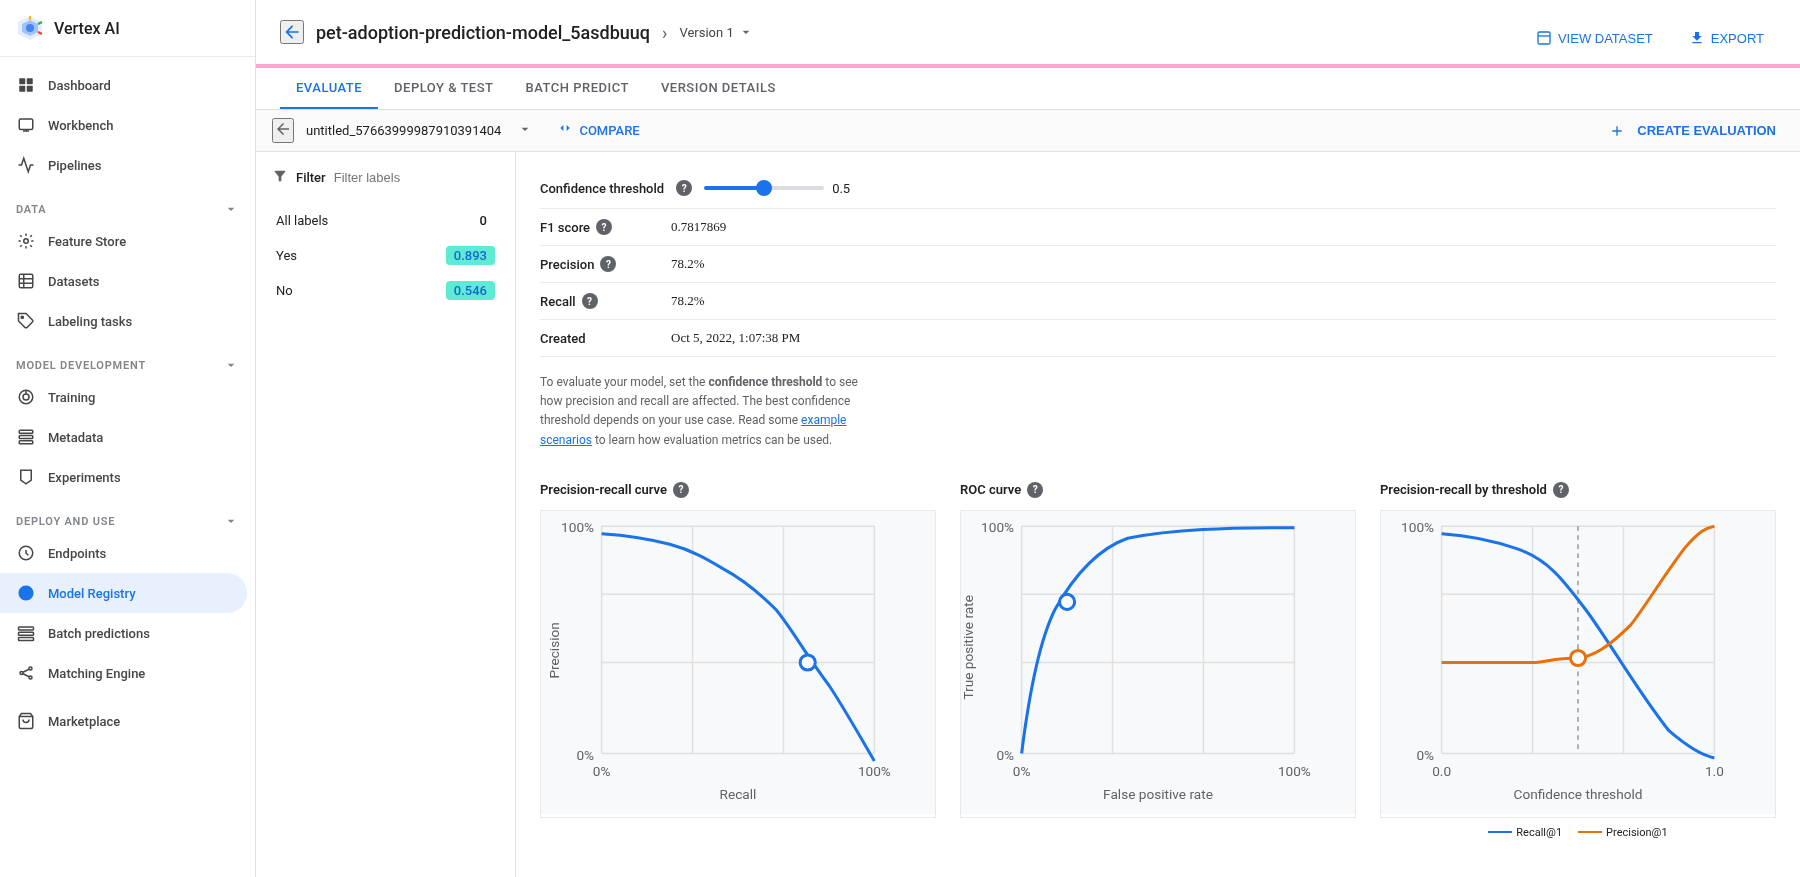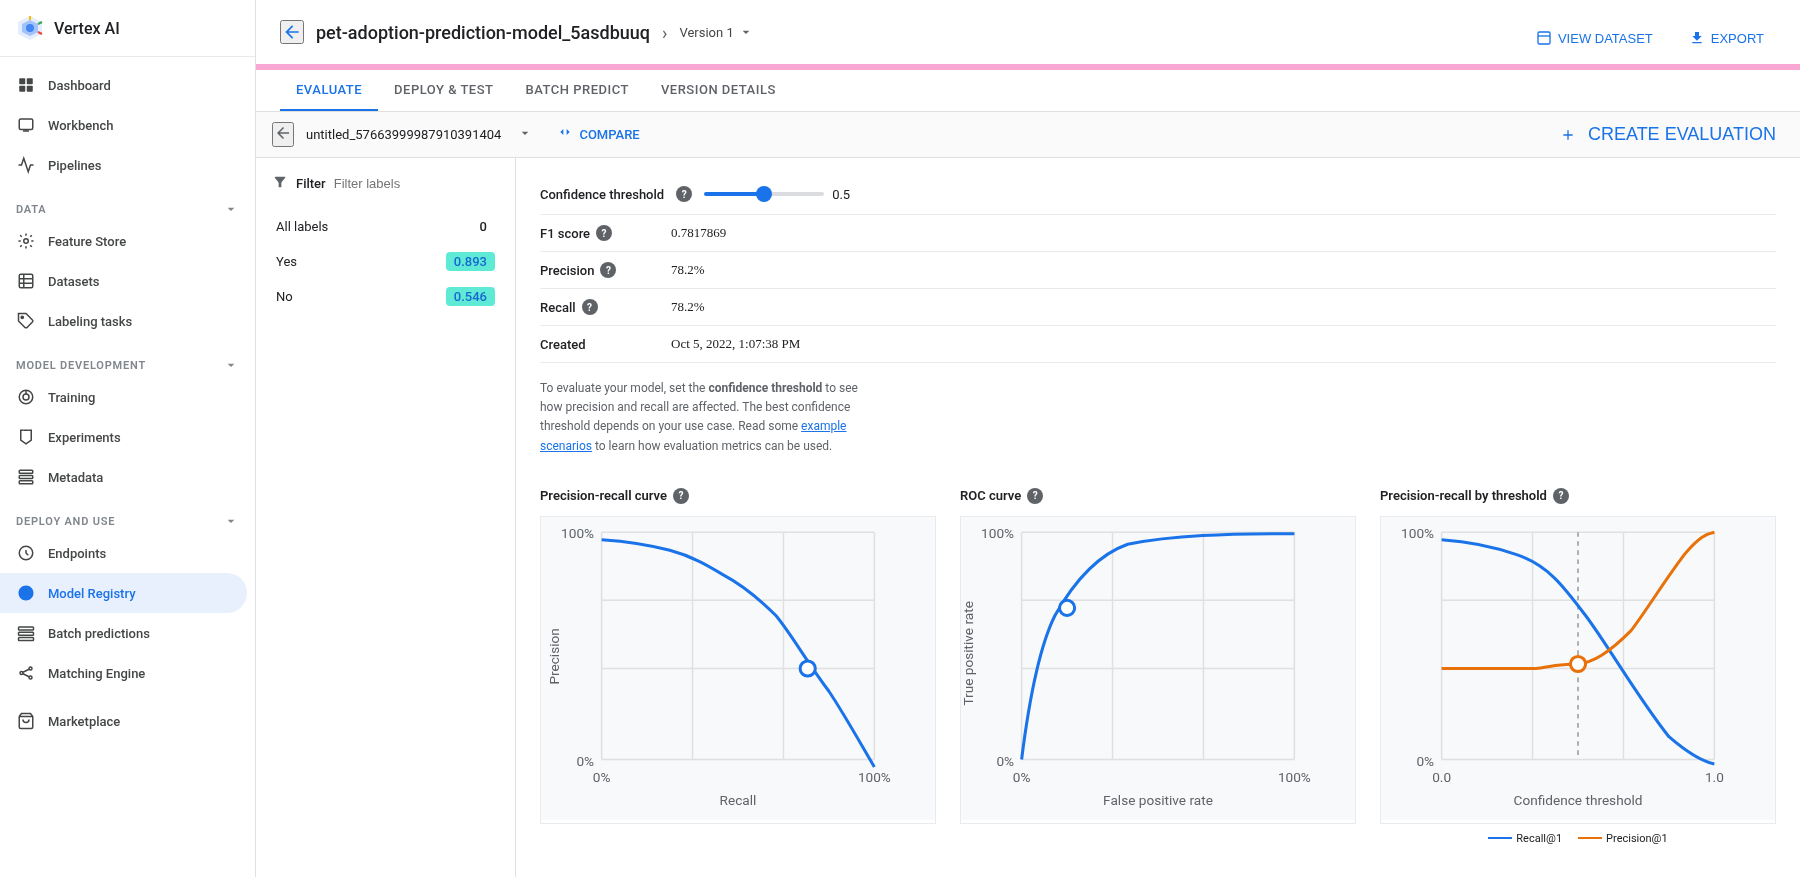--- a/index.html
+++ b/index.html
@@ -21,7 +21,7 @@
     .main { flex: 1; display: flex; flex-direction: column; overflow: hidden; }
 
     
-    .top-header { display: flex; align-items: center; padding: 12px 24px; border-bottom: 6px solid #f9a8d4; gap: 12px; min-height: 56px; }
+    .top-header { display: flex; align-items: center; padding: 12px 24px; border-bottom: 4px solid #f9a8d4; gap: 12px; min-height: 56px; }
     .back-btn { color: #1a73e8; cursor: pointer; display: flex; align-items: center; }
     .model-name { font-size: 18px; font-weight: 500; color: #202124; }
     .version-chip { display: flex; align-items: center; gap: 4px; color: #444746; font-size: 13px; cursor: pointer; }

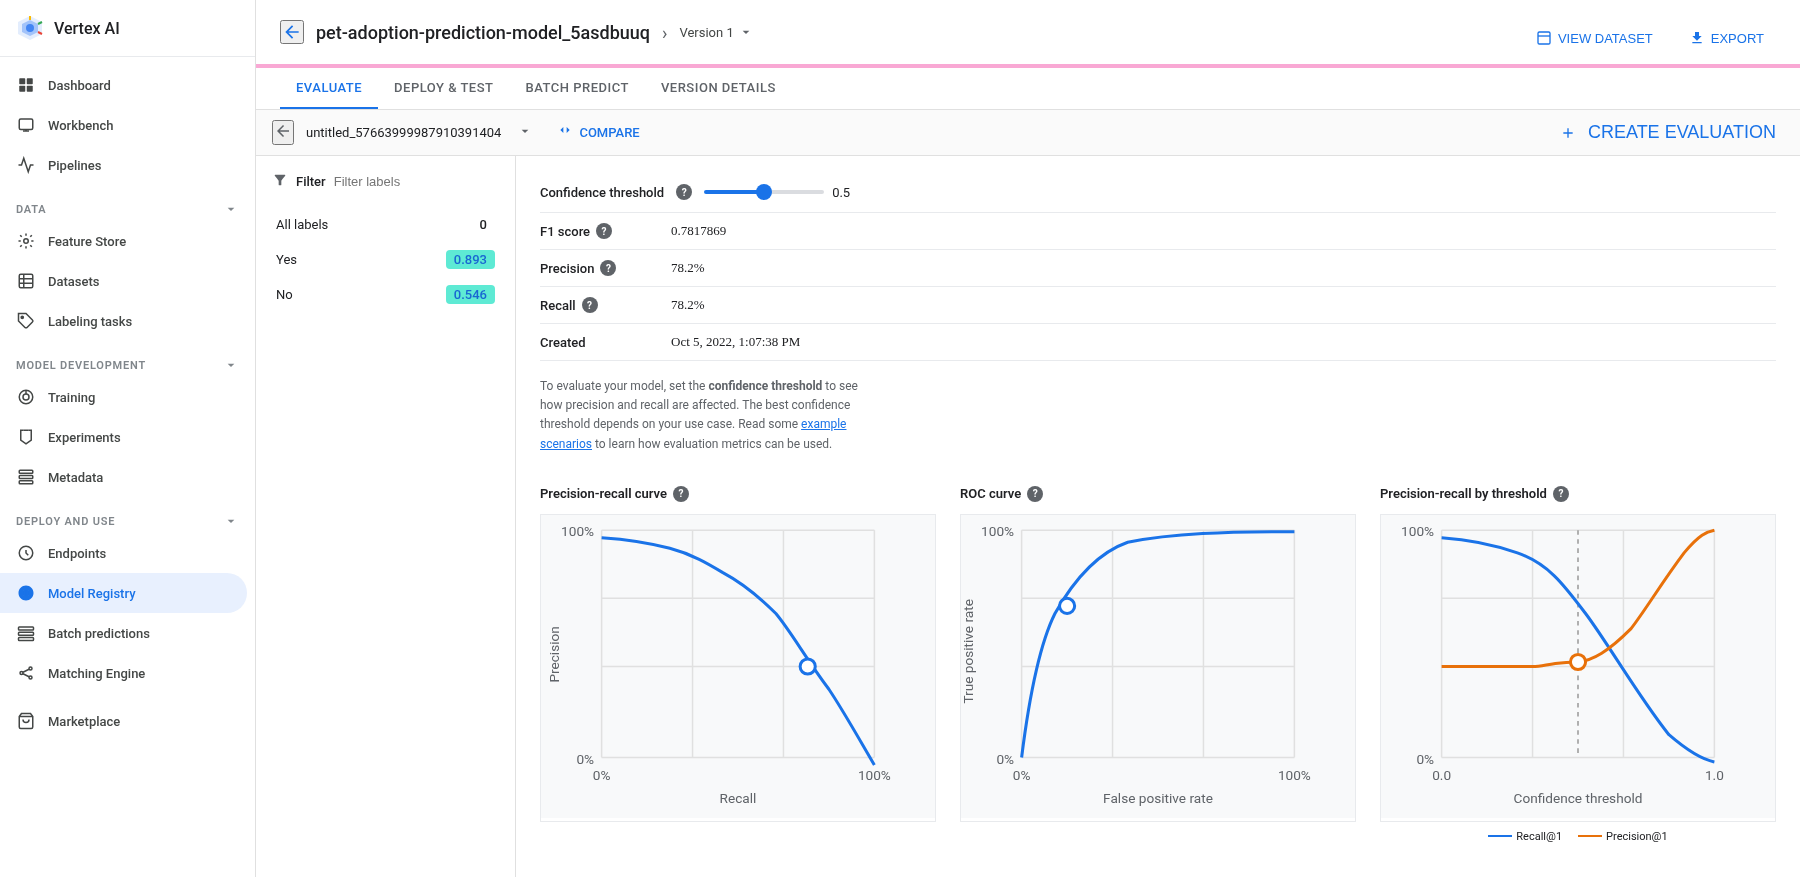--- a/index.html
+++ b/index.html
@@ -38,7 +38,7 @@
     .eval-back { color: #5f6368; cursor: pointer; }
     .eval-name { font-size: 13px; color: #202124; font-weight: 400; }
     .compare-btn { display: flex; align-items: center; gap: 6px; color: #1a73e8; font-size: 13px; font-weight: 500; cursor: pointer; padding: 4px 8px; }
-    .create-eval-btn { display: flex; align-items: center; gap: 12px; color: #1a73e8; font-size: 18px; font-weight: 400; cursor: pointer; padding: 4px 8px; border: none; background: none; margin-left: auto; }
+    .create-eval-btn { display: flex; align-items: center; gap: 12px; color: #1a73e8; font-size: 13px; font-weight: 700; cursor: pointer; padding: 4px 8px; border: none; background: none; margin-left: auto; }
 
     
     .content { display: flex; flex: 1; overflow: hidden; }

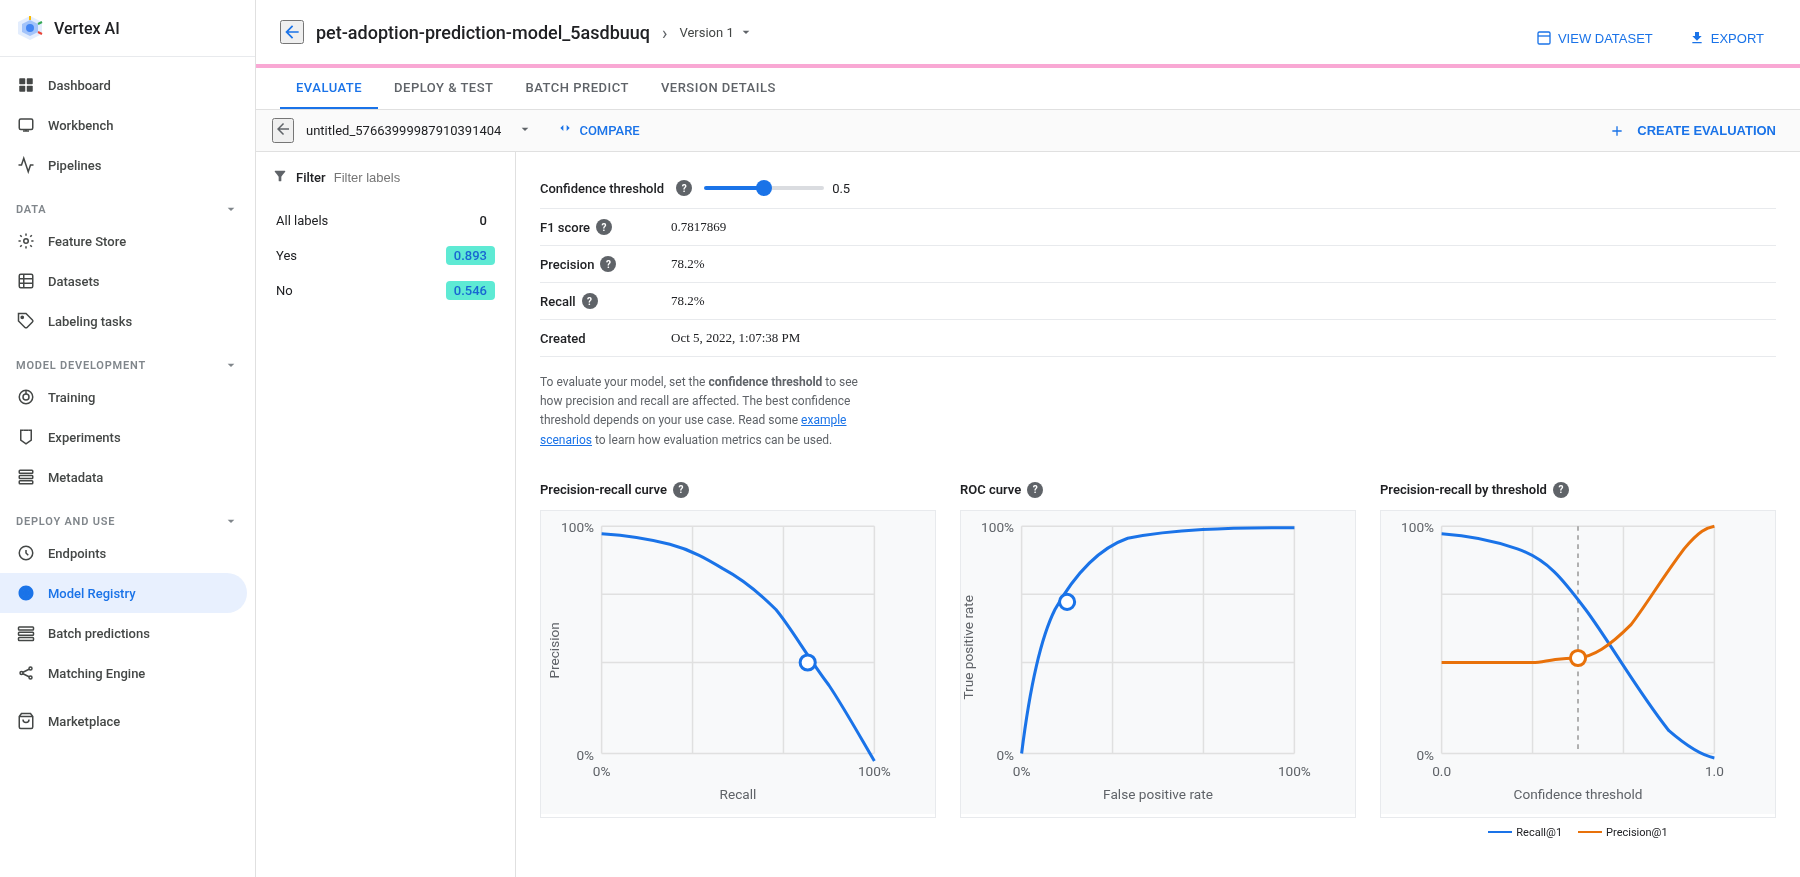--- a/index.html
+++ b/index.html
@@ -187,21 +187,21 @@
     <div class="nav-item">
       <span class="nav-icon">
         <svg viewBox="0 0 24 24" fill="none" stroke="currentColor" stroke-width="2">
-            <path d="M9 3H5v13l7 5 7-5V3h-4"></path>
-            <line x1="9" y1="3" x2="15" y2="3"></line>
-          </svg>
-      </span>
-      <span>Experiments</span>
-    </div>
-    <div class="nav-item">
-      <span class="nav-icon">
-        <svg viewBox="0 0 24 24" fill="none" stroke="currentColor" stroke-width="2">
             <rect x="3" y="3" width="18" height="4" rx="1"></rect>
             <rect x="3" y="10" width="18" height="4" rx="1"></rect>
             <rect x="3" y="17" width="18" height="4" rx="1"></rect>
           </svg>
       </span>
       <span>Metadata</span>
+    </div>
+    <div class="nav-item">
+      <span class="nav-icon">
+        <svg viewBox="0 0 24 24" fill="none" stroke="currentColor" stroke-width="2">
+            <path d="M9 3H5v13l7 5 7-5V3h-4"></path>
+            <line x1="9" y1="3" x2="15" y2="3"></line>
+          </svg>
+      </span>
+      <span>Experiments</span>
     </div>
 
     <div class="nav-section-title">

